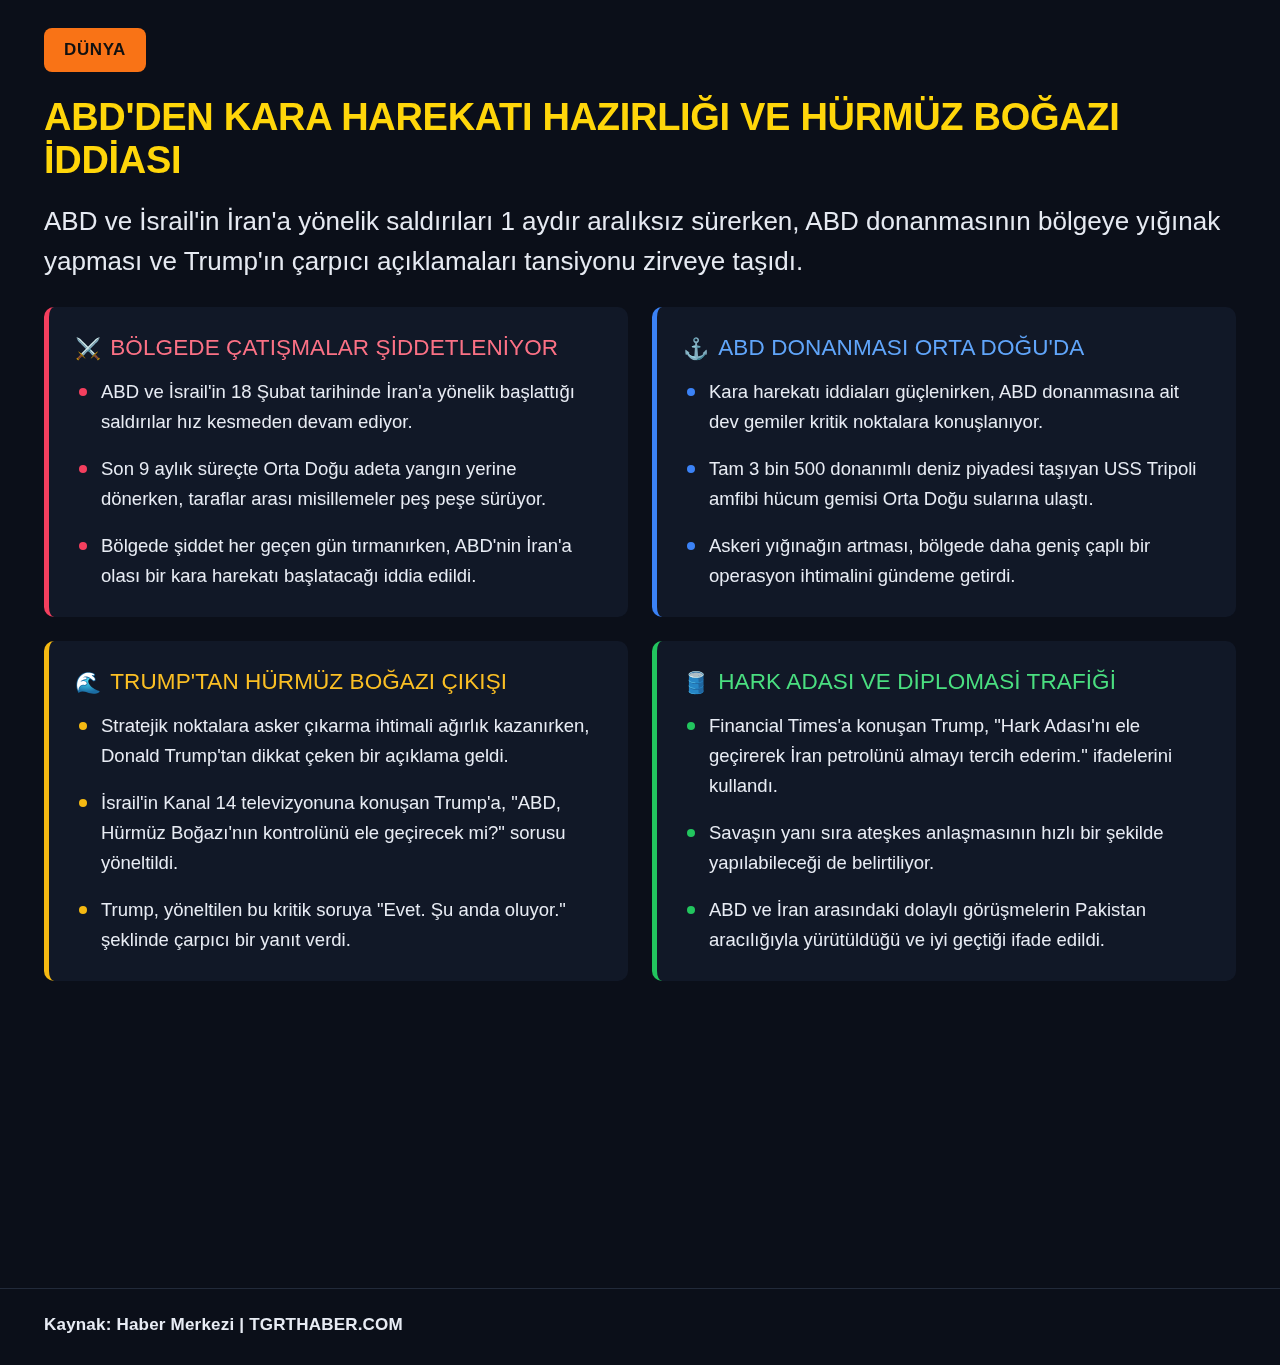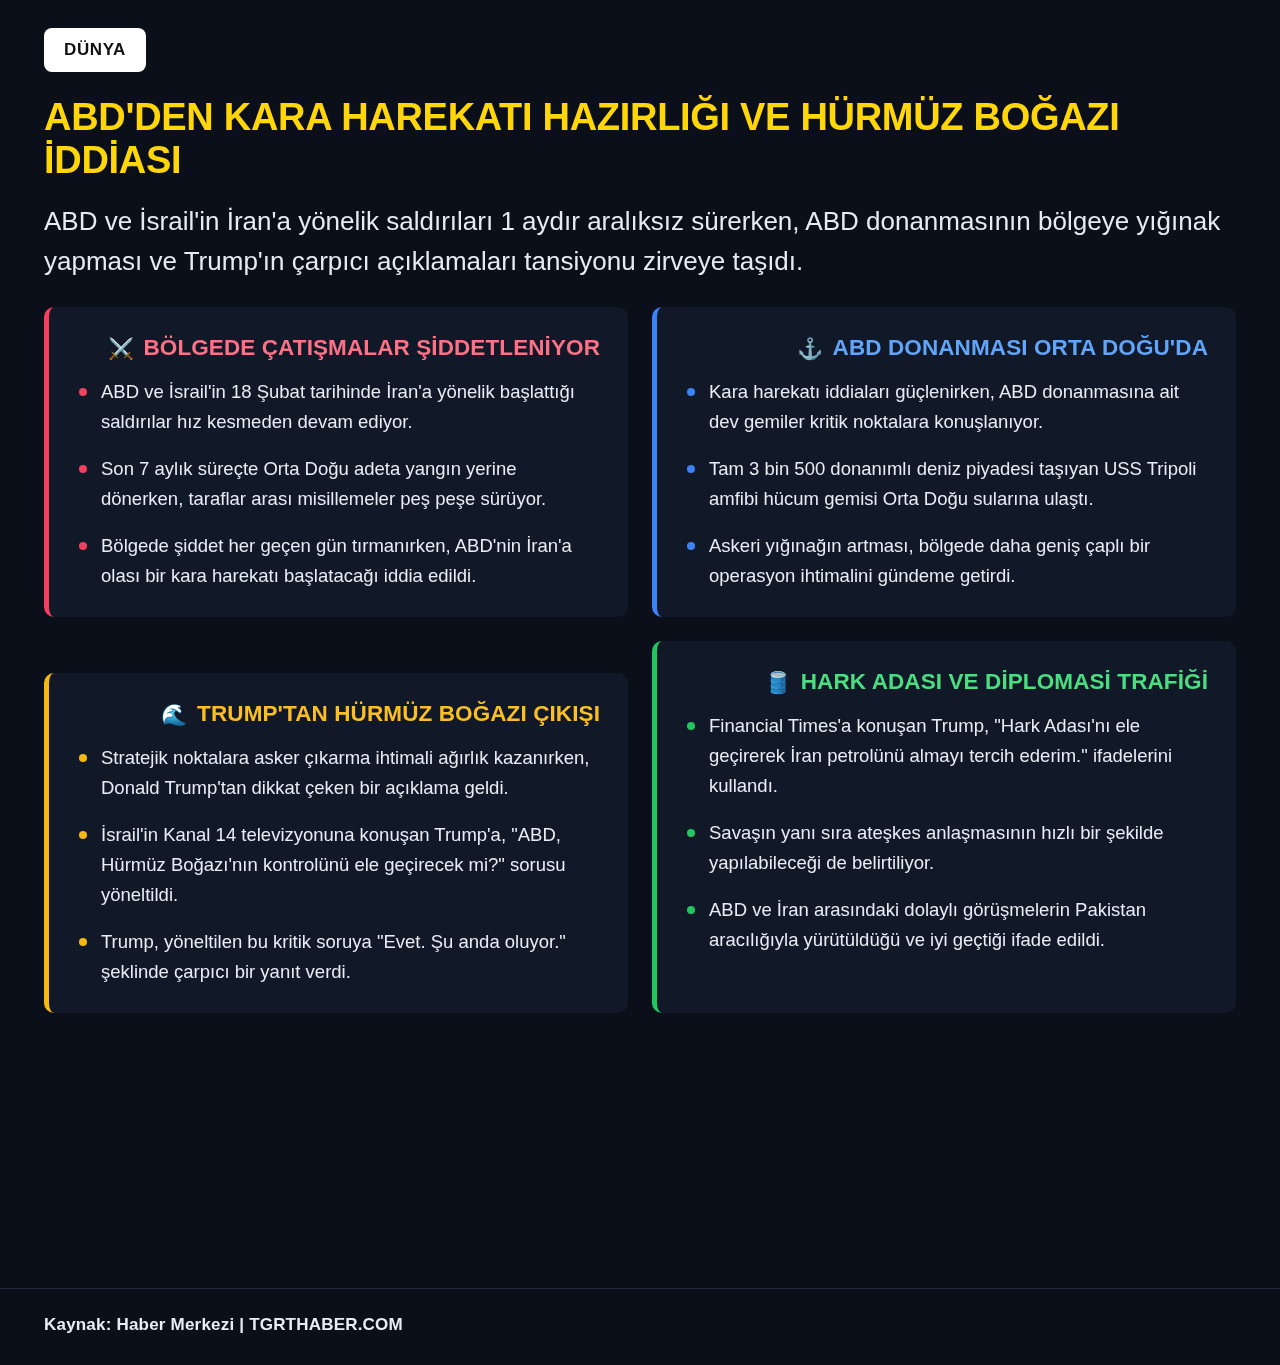--- a/index.html
+++ b/index.html
@@ -23,7 +23,7 @@
   }
   .category-badge {
     display: inline-block;
-    background: #ffffff;
+    background: #f97316;
     color: #111111;
     font-weight: bold;
     font-size: 17px;

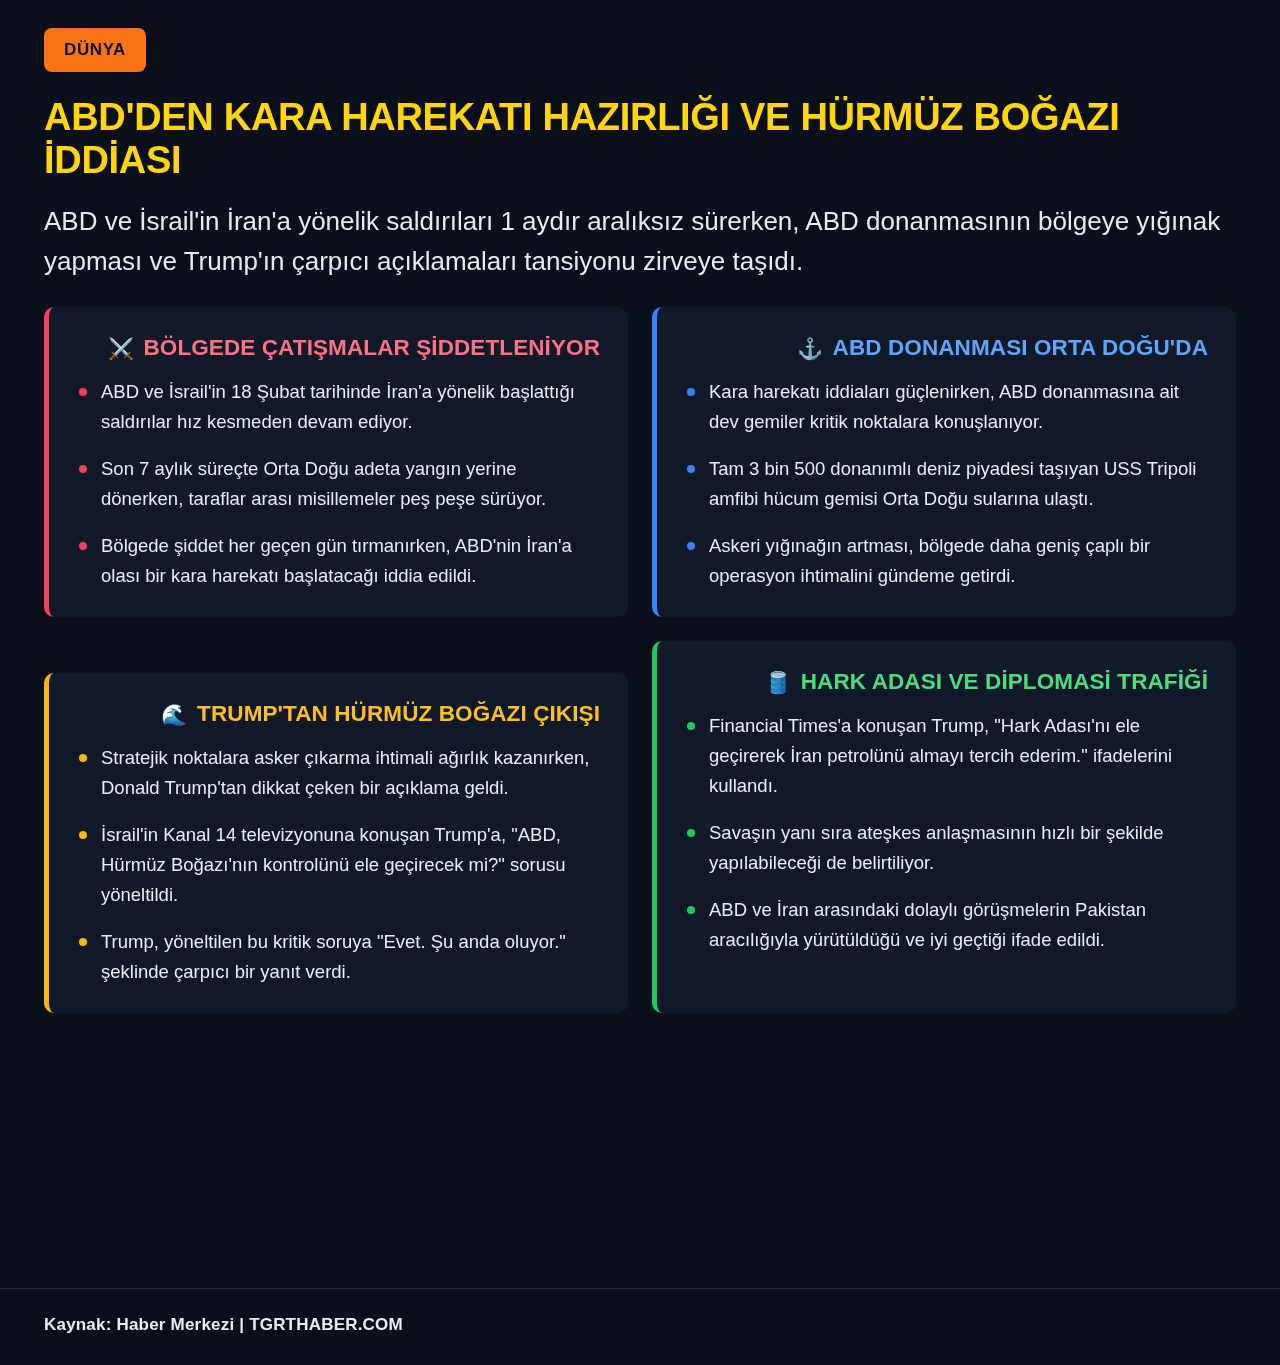--- a/index.html
+++ b/index.html
@@ -68,12 +68,11 @@
 
   .card-title {
     font-size: 22.5px;
-    font-weight: bold;
+    font-weight: normal;
     line-height: 1.33;
     letter-spacing: 0.1px;
     display: block;
     margin-bottom: 14px;
-    text-align: right;
   }
   .card-title .emoji {
     font-size: 21px;

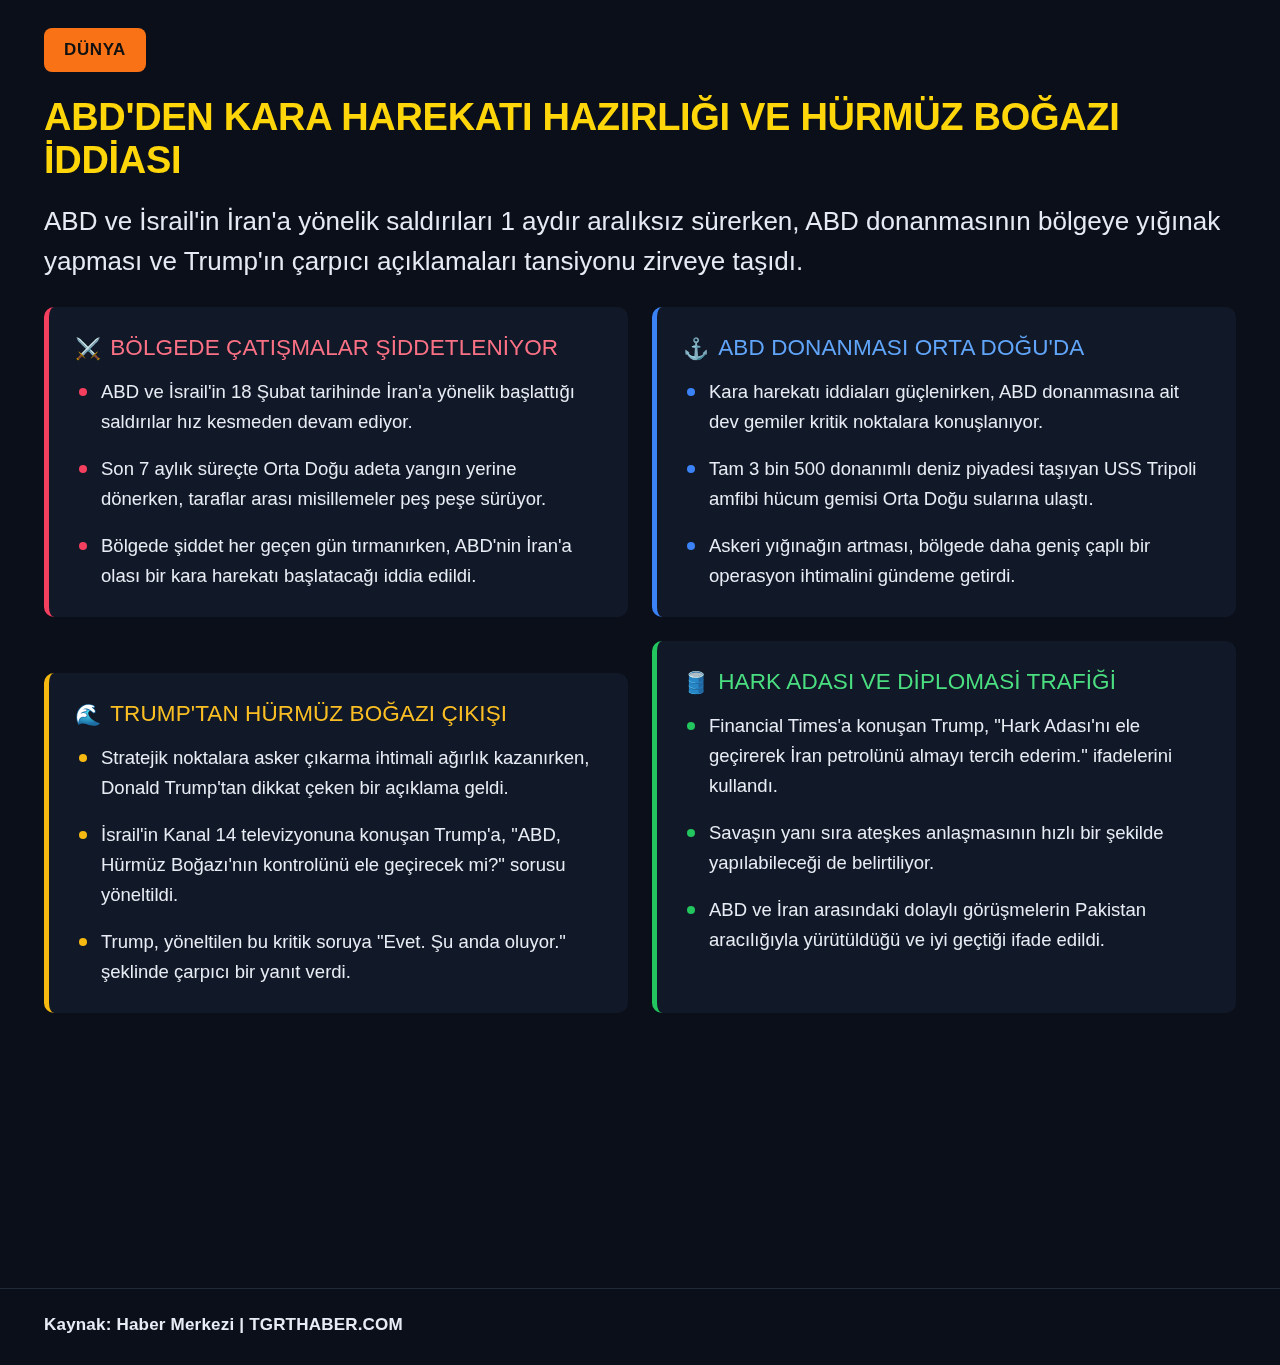--- a/index.html
+++ b/index.html
@@ -142,7 +142,7 @@
         </div>
         <ul class="bullets">
           <li>ABD ve İsrail'in 18 Şubat tarihinde İran'a yönelik başlattığı saldırılar hız kesmeden devam ediyor.</li>
-          <li>Son 7 aylık süreçte Orta Doğu adeta yangın yerine dönerken, taraflar arası misillemeler peş peşe sürüyor.</li>
+          <li>Son 9 aylık süreçte Orta Doğu adeta yangın yerine dönerken, taraflar arası misillemeler peş peşe sürüyor.</li>
           <li>Bölgede şiddet her geçen gün tırmanırken, ABD'nin İran'a olası bir kara harekatı başlatacağı iddia edildi.</li>
         </ul>
       </div>

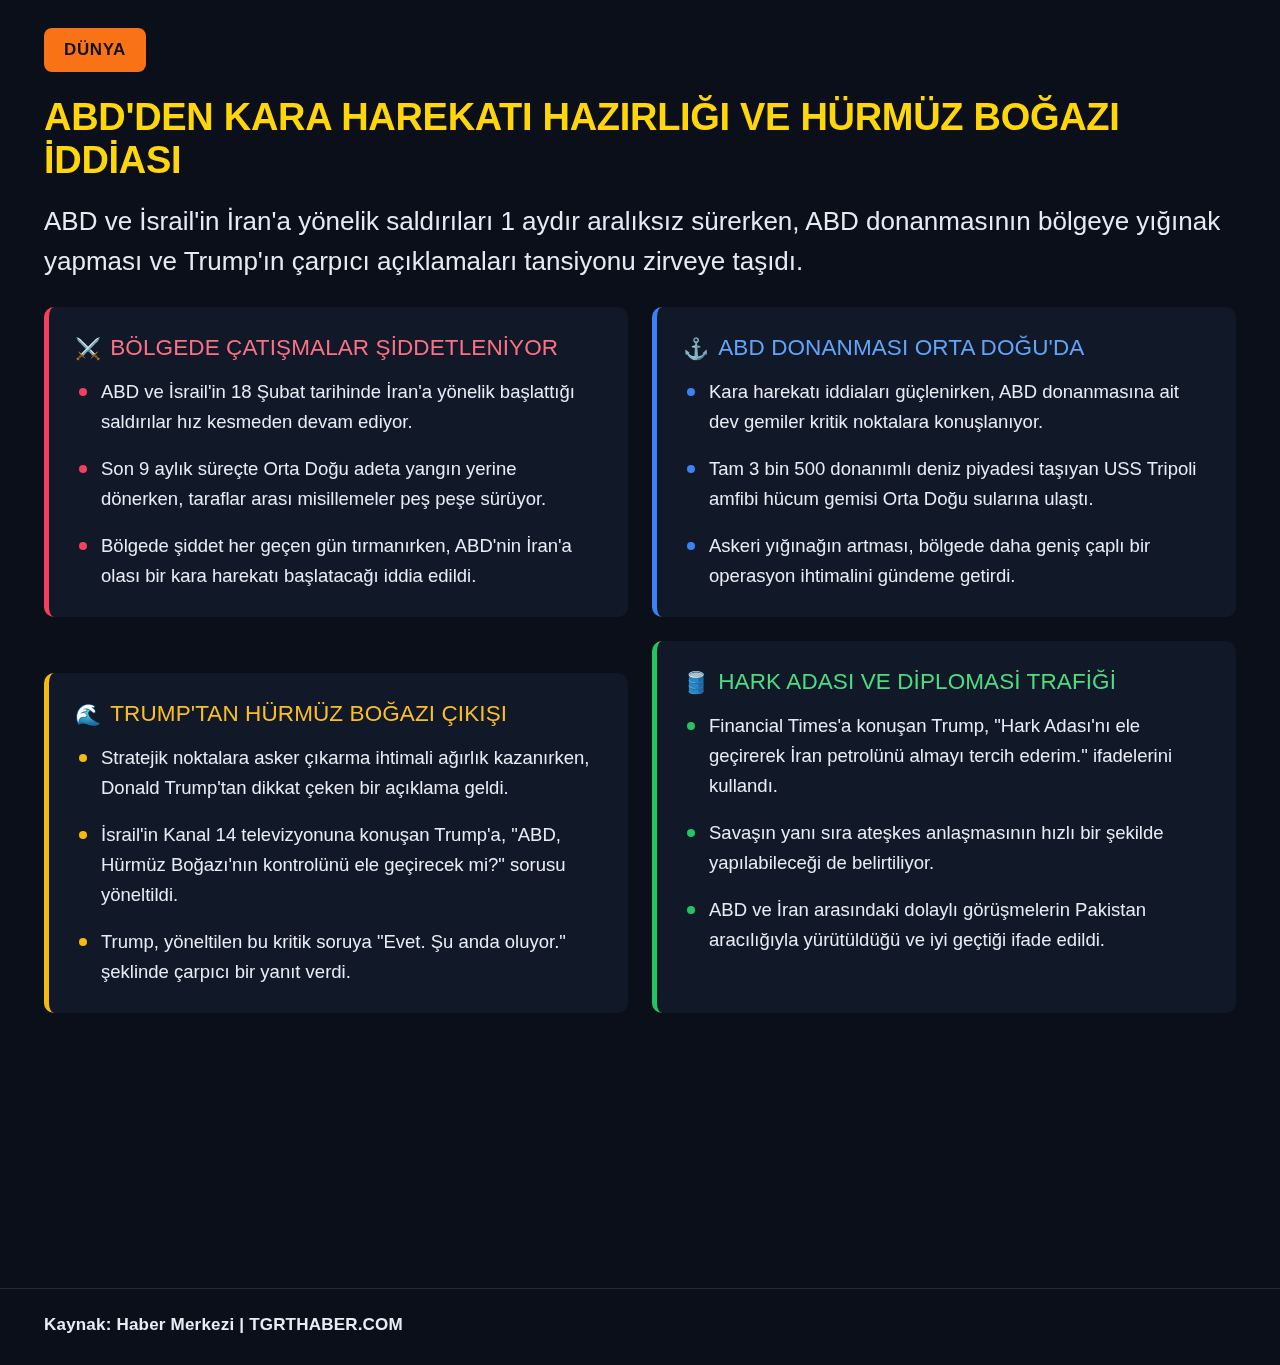--- a/index.html
+++ b/index.html
@@ -63,7 +63,7 @@
   }
   .card.red { border-left-color: #f43f5e; }
   .card.blue { border-left-color: #3b82f6; }
-  .card.yellow { border-left-color: #f5b912; margin-top: 32px; }
+  .card.yellow { border-left-color: #f5b912; }
   .card.green { border-left-color: #22c55e; }
 
   .card-title {

